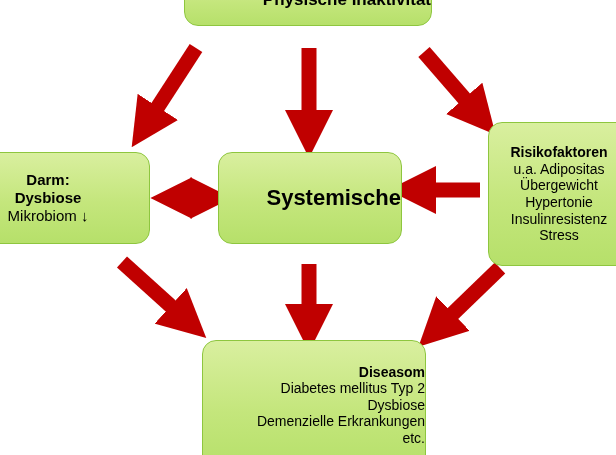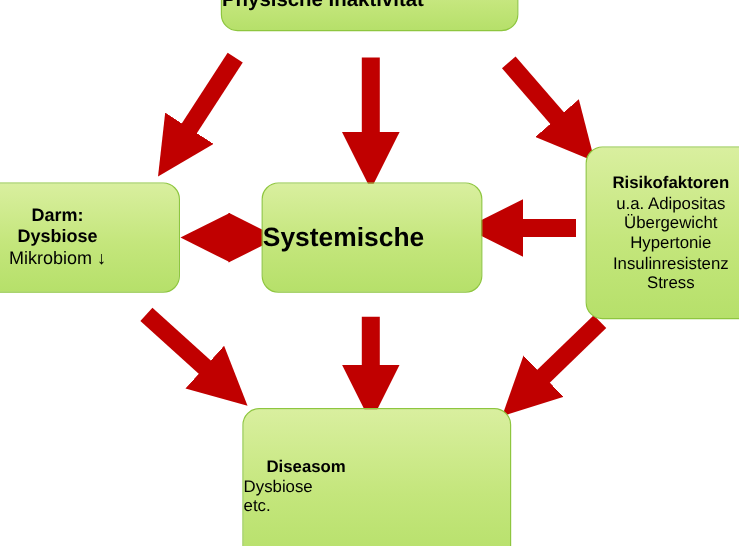--- a/index.html
+++ b/index.html
@@ -30,7 +30,7 @@
     background: linear-gradient(to bottom, #d9ef9f 0%, #c4e67c 55%, #b6e06a 100%);
     display: flex;
     flex-direction: column;
-    align-items: flex-start;
+    align-items: flex-end;
     justify-content: center;
     text-align: center;
     color: #000000;

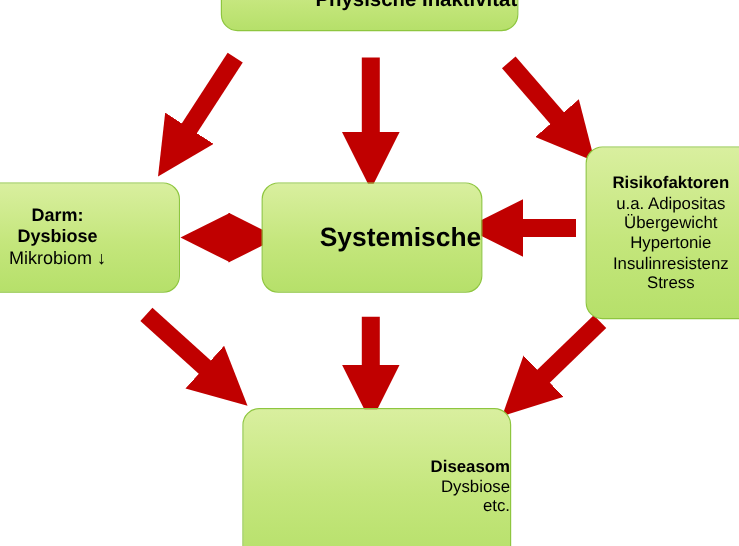--- a/index.html
+++ b/index.html
@@ -179,6 +179,7 @@
 
   <div class="node" id="node-bottom">
     <div class="title label-line">Diseasom</div>
+    <div class="label-line">Diabetes mellitus Typ 2</div>
     <div class="label-line">Dysbiose</div>
     <div class="label-line">etc.</div>
   </div>

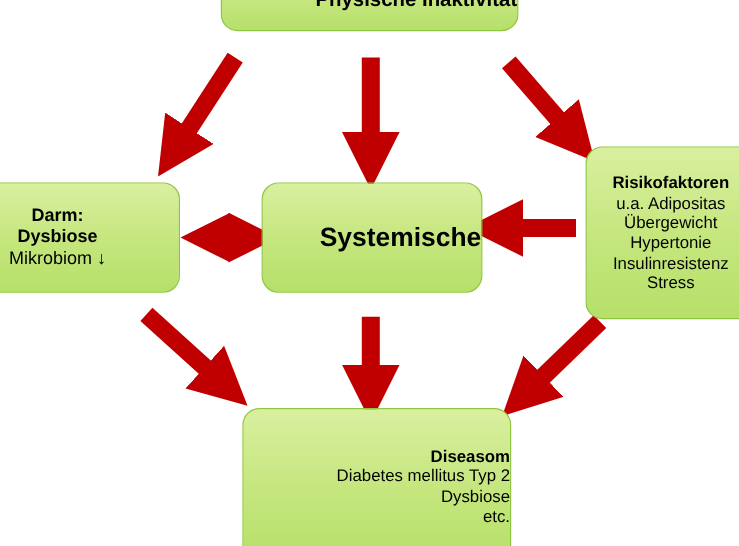--- a/index.html
+++ b/index.html
@@ -181,6 +181,7 @@
     <div class="title label-line">Diseasom</div>
     <div class="label-line">Diabetes mellitus Typ 2</div>
     <div class="label-line">Dysbiose</div>
+    <div class="label-line">Demenzielle Erkrankungen</div>
     <div class="label-line">etc.</div>
   </div>
 

